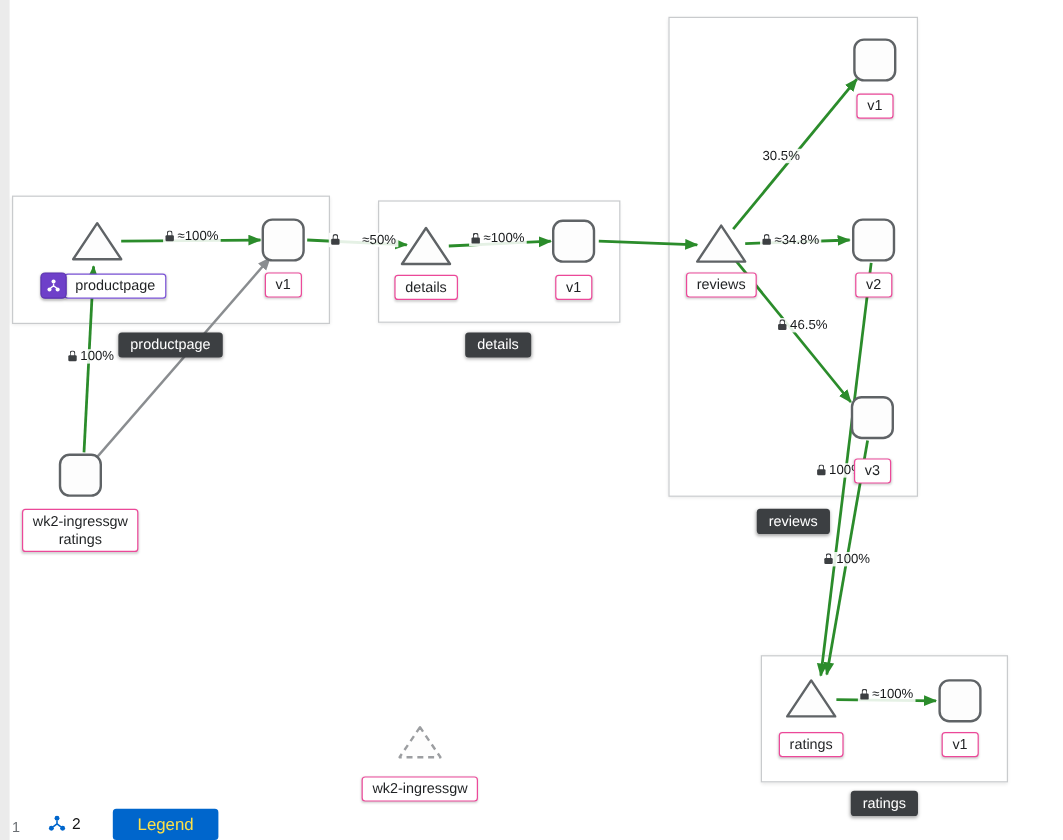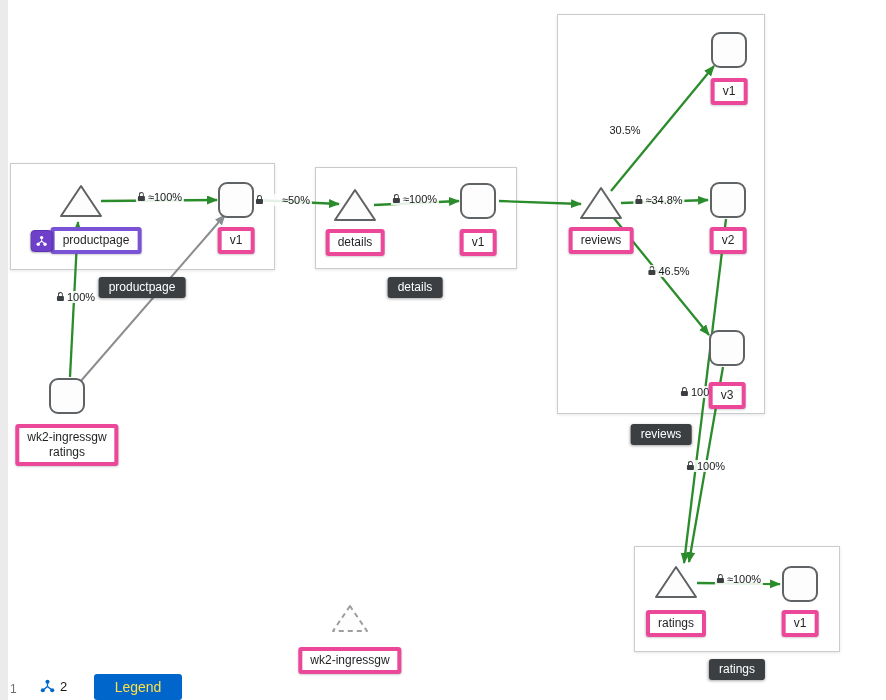--- a/index.html
+++ b/index.html
@@ -19,7 +19,7 @@
     border: 1px solid #3c3f42; border-bottom: none; border-radius: 3px 3px 0 0; }
 
   .nlabel-wrap { position: absolute; transform: translate(-50%,0); z-index: 5; display: flex; align-items: center; }
-  .pill { background: #ffffff; border: 4px solid #ec4899; border-radius: 3px; padding: 2px 8px;
+  .pill { background: #ffffff; border: 1px solid #ec4899; border-radius: 3px; padding: 2px 8px;
     font-size: 12px; line-height: 15px; color: #1f2123; white-space: nowrap; text-align: center;
     box-shadow: 0 1px 2px rgba(0,0,0,0.18); }
   .pill.selected { border-color: #7a52d6; }

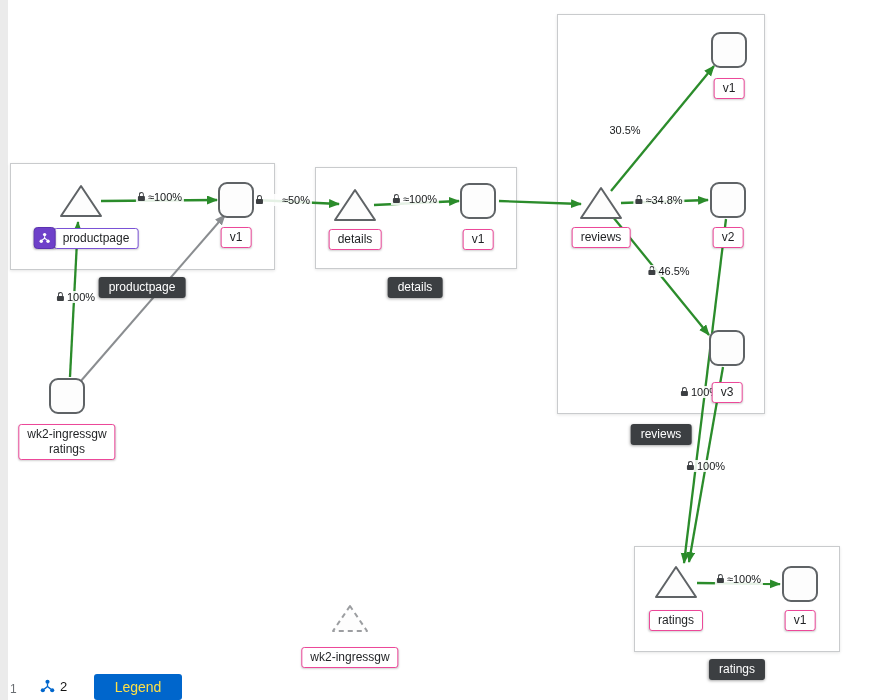--- a/index.html
+++ b/index.html
@@ -125,7 +125,7 @@
       <span class="lock"></span>
       <span>≈100%</span>
     </div>
-    <div class="edge-label" style="left: 625px; top: 130px;">
+    <div class="edge-label" style="left: 651px; top: 130px;">
       <span>30.5%</span>
     </div>
     <div class="edge-label" style="left: 659px; top: 200px;">

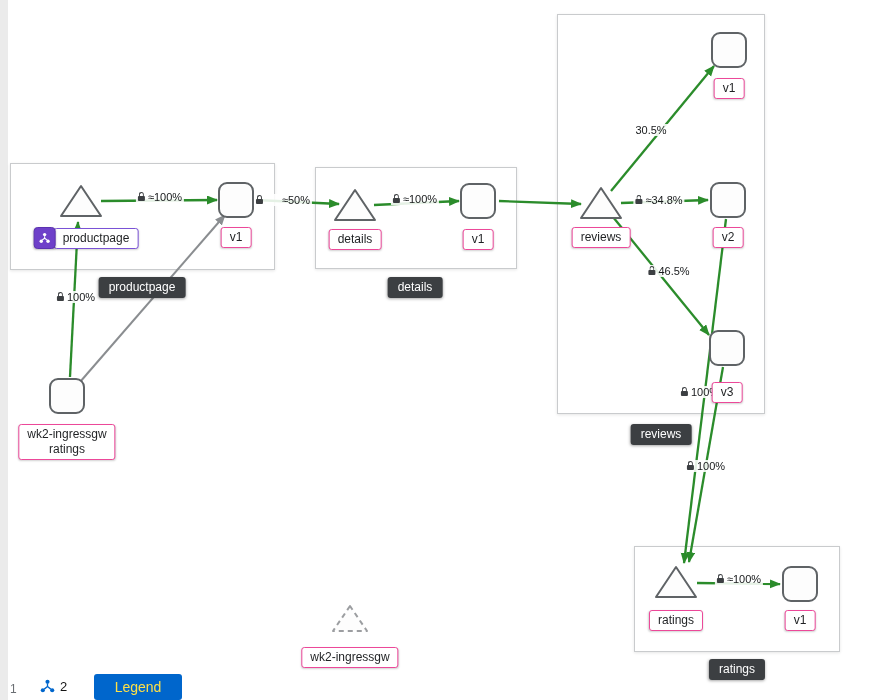--- a/index.html
+++ b/index.html
@@ -117,7 +117,7 @@
       <span class="lock"></span>
       <span>≈100%</span>
     </div>
-    <div class="edge-label" style="left: 283px; top: 200px; gap: 19px;">
+    <div class="edge-label" style="left: 303px; top: 200px; gap: 19px;">
       <span class="lock"></span>
       <span>≈50%</span>
     </div>

